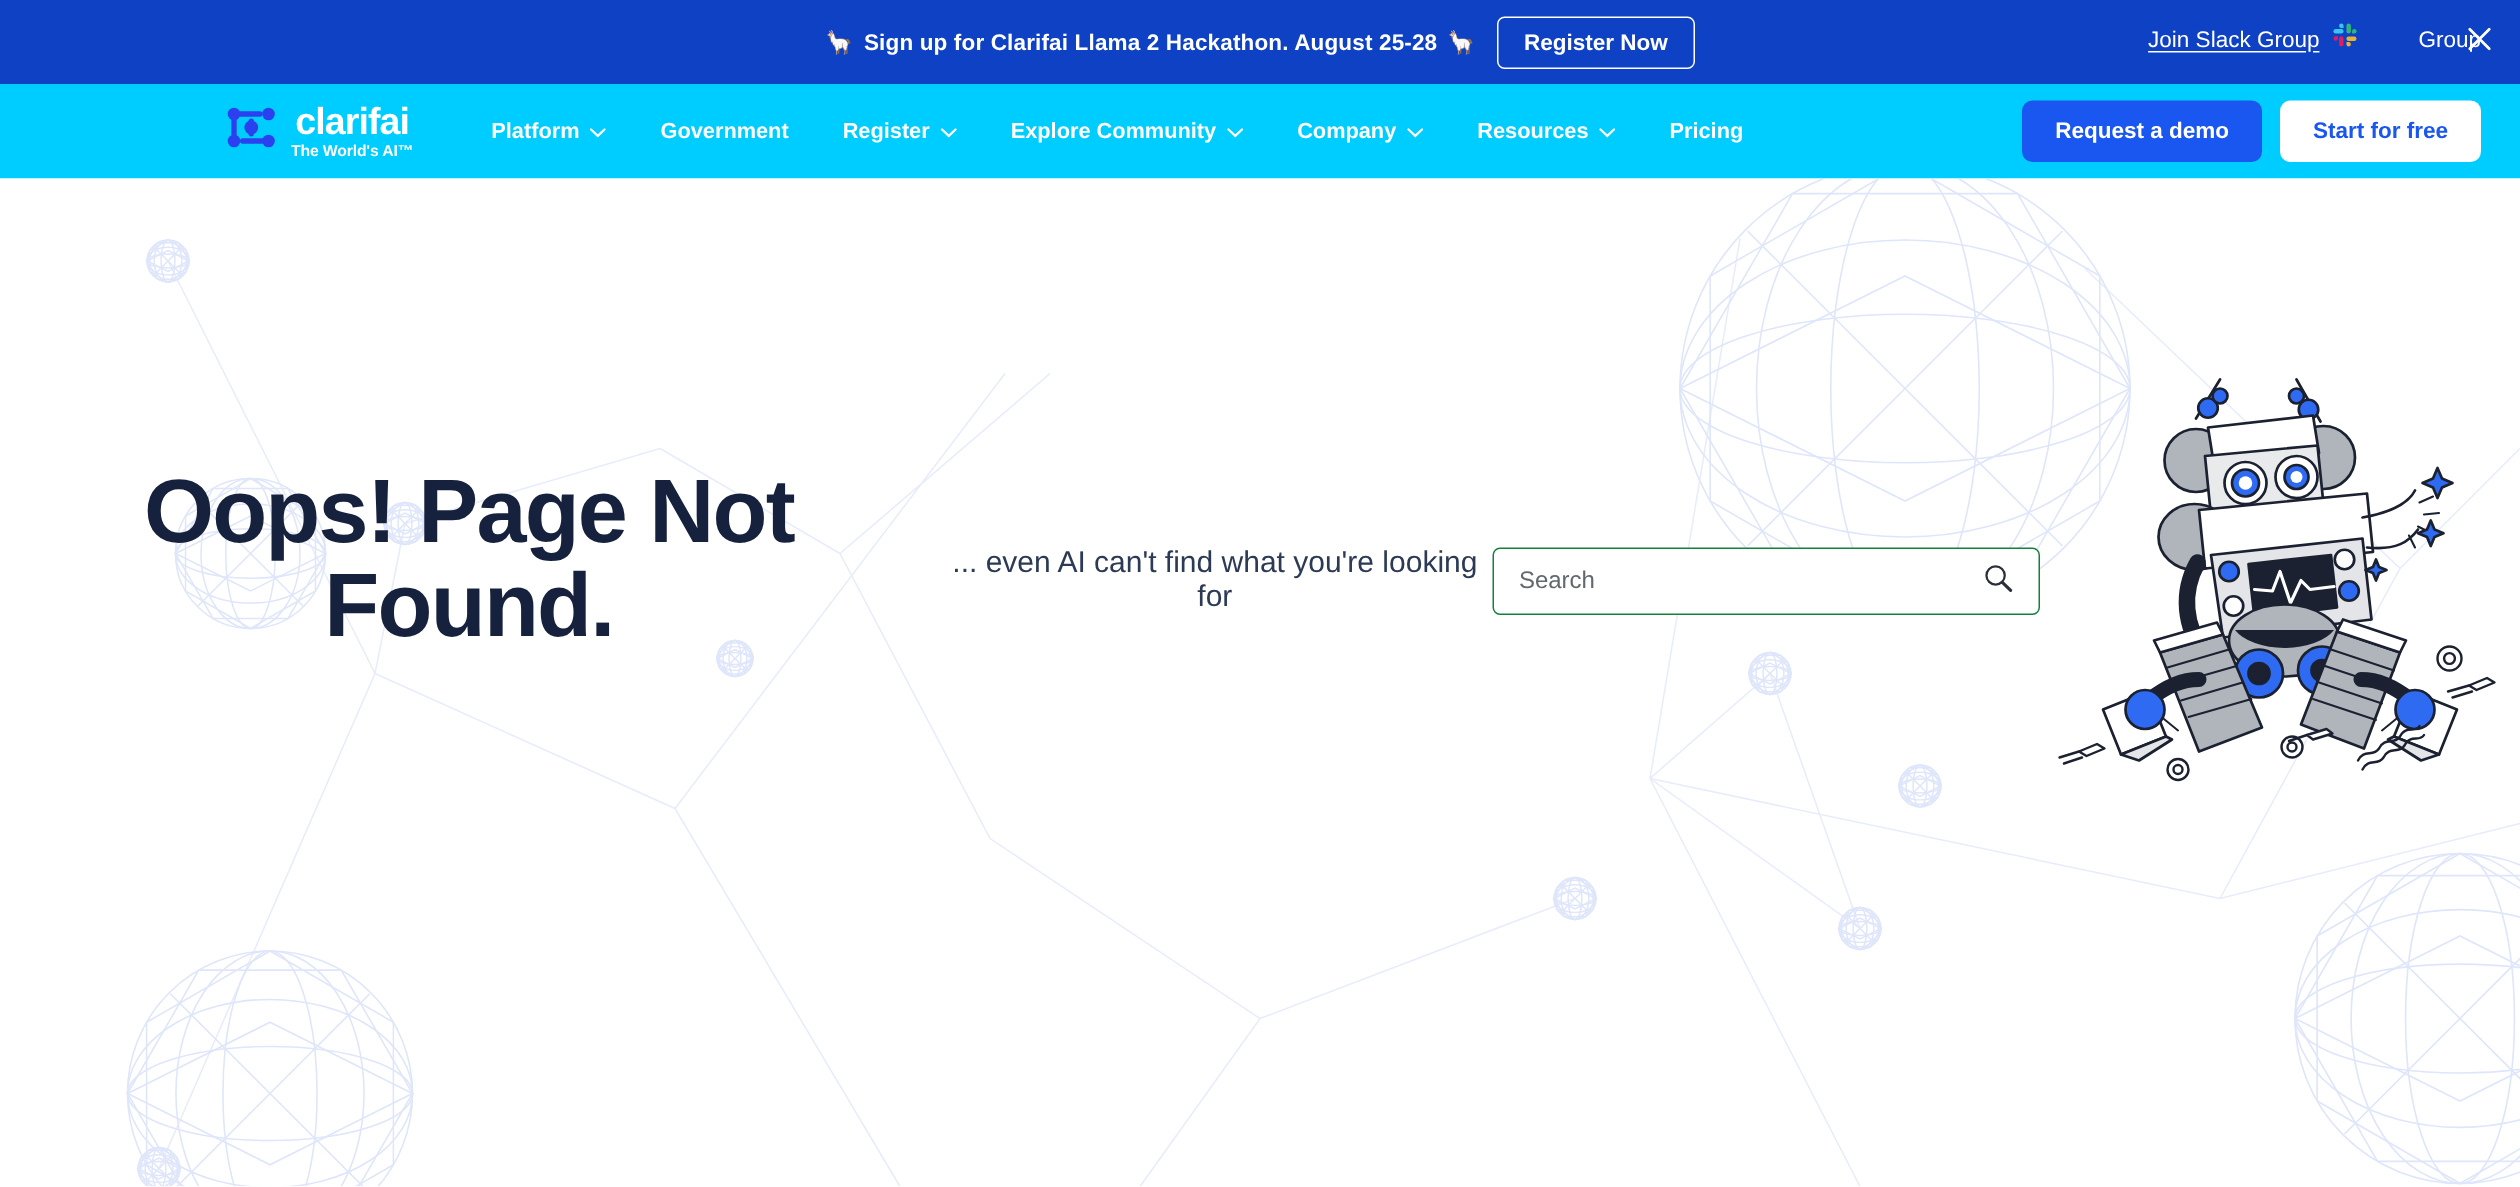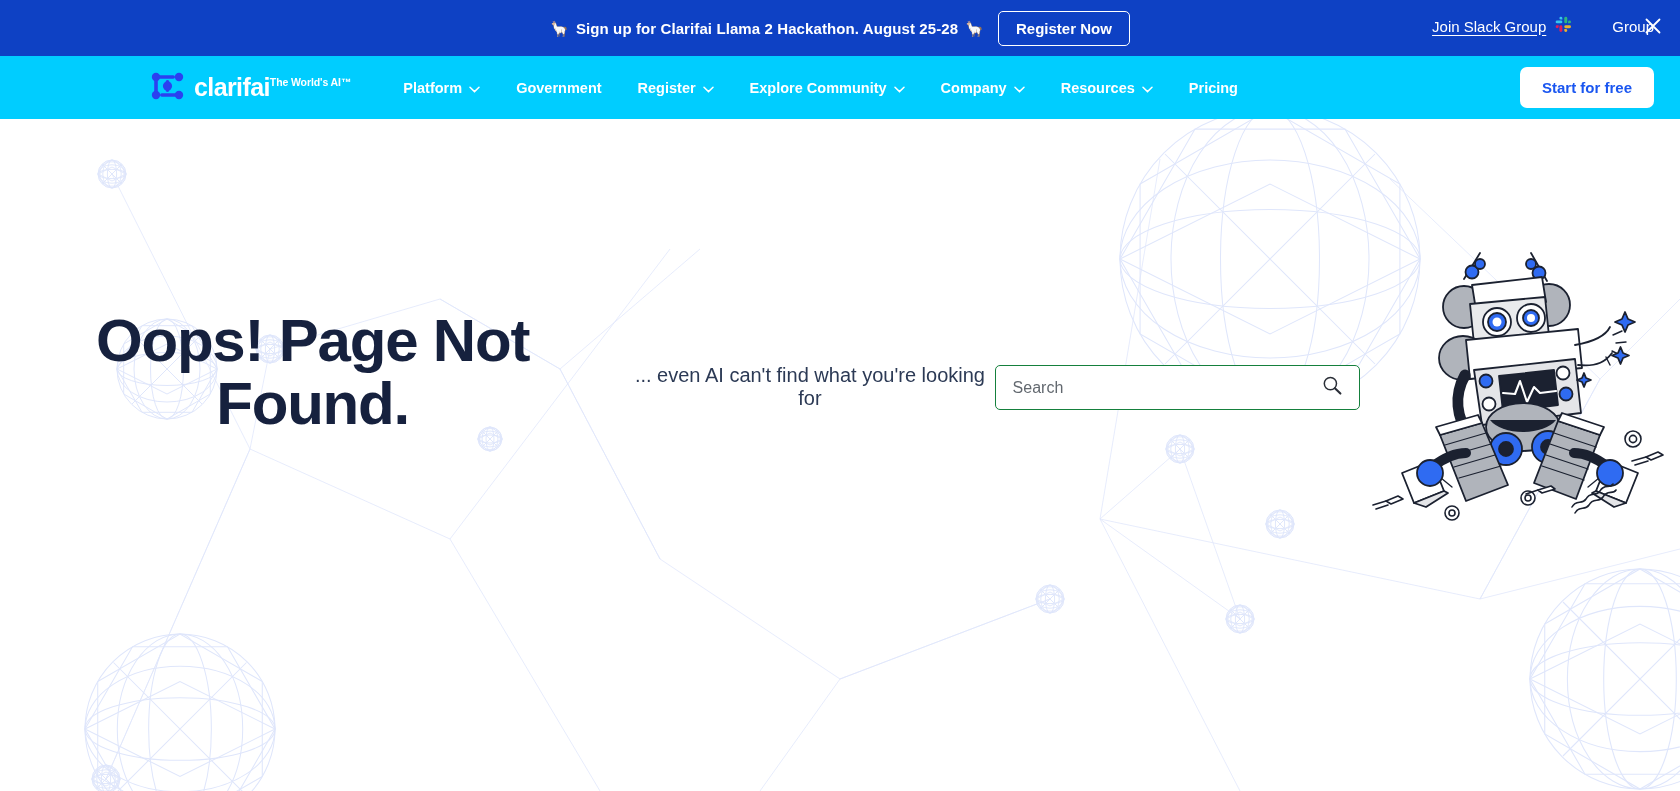--- a/index.html
+++ b/index.html
@@ -103,7 +103,7 @@
     cursor:pointer;
     margin-right:36px;
   }
-  #logo-text-wrap{ display:flex; flex-direction:row; line-height:1;text-align:center; }
+  #logo-text-wrap{ display:flex; flex-direction:column; line-height:1;text-align:center; }
   #logo-word{
     color:#ffffff;
     font-size:25px;

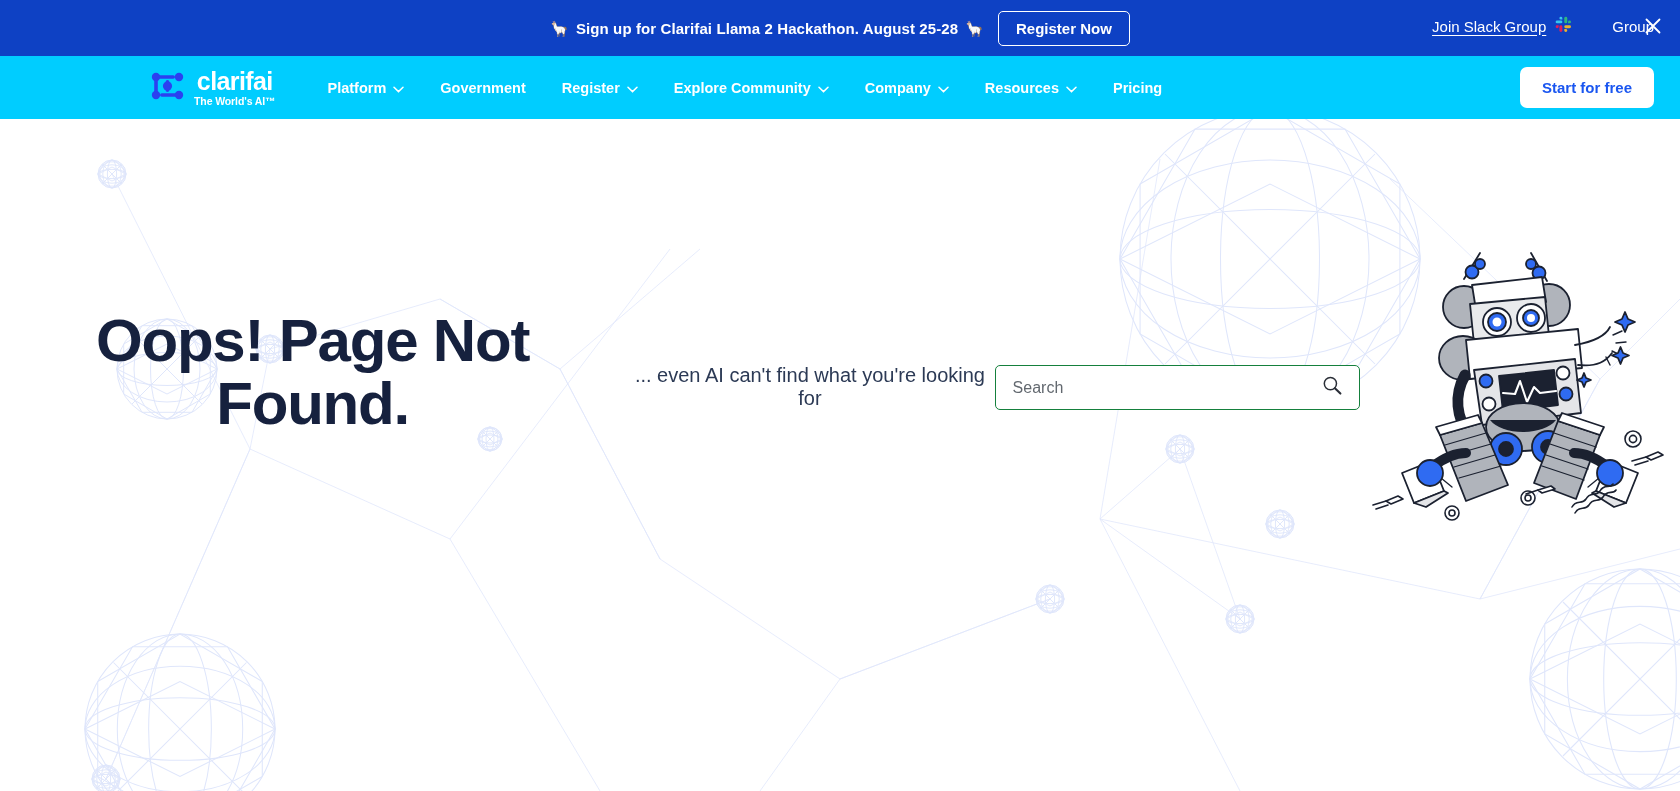--- a/index.html
+++ b/index.html
@@ -356,6 +356,7 @@
   </nav>
 
   <div id="nav-cta">
+    <button id="demo-btn">Request a demo</button>
     <button id="free-btn">Start for free</button>
   </div>
 </div>

